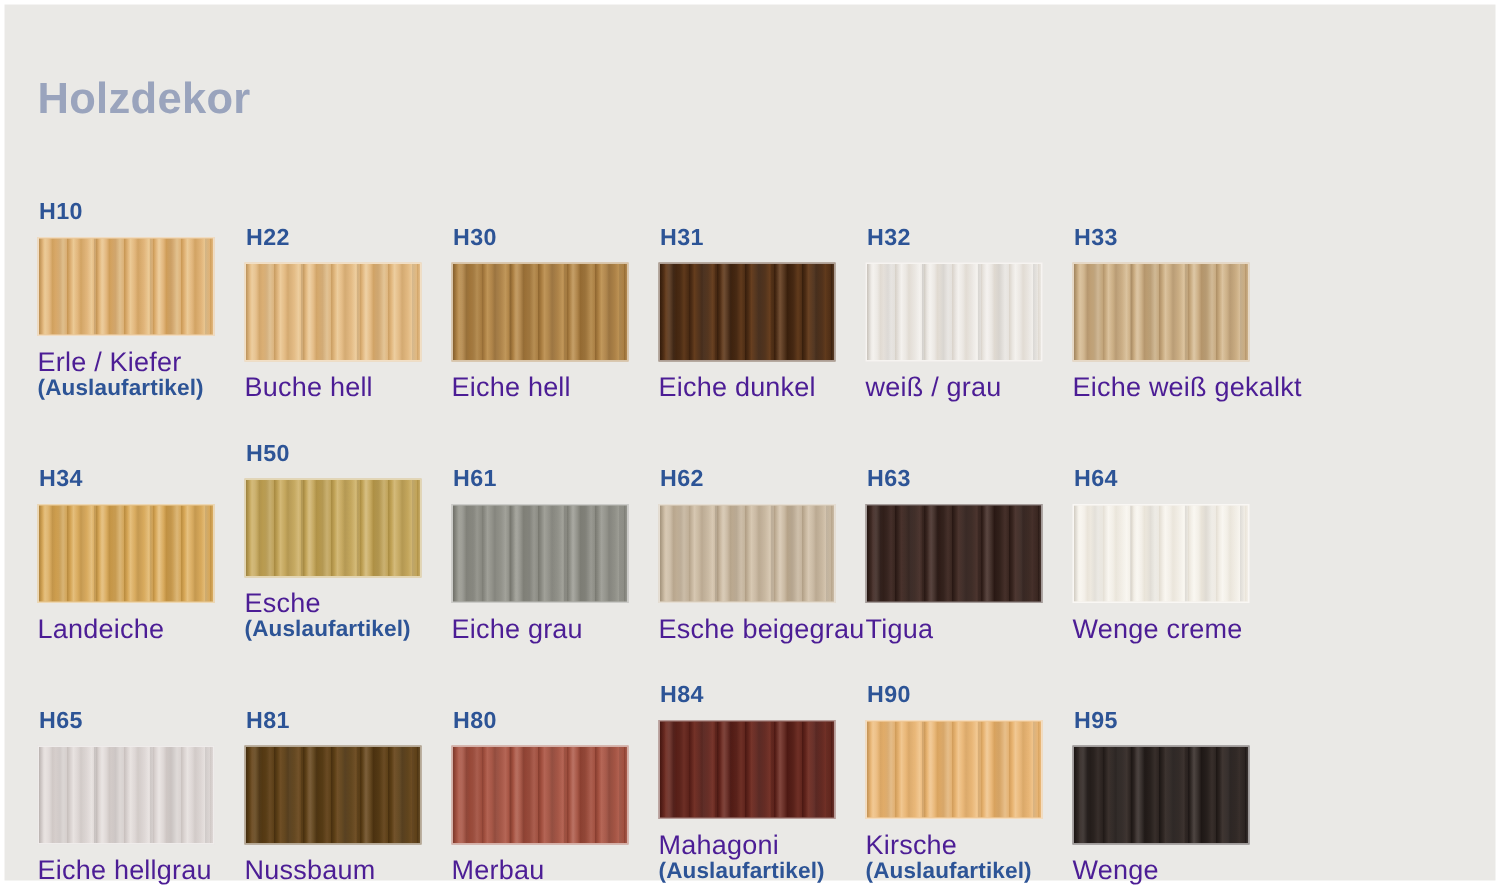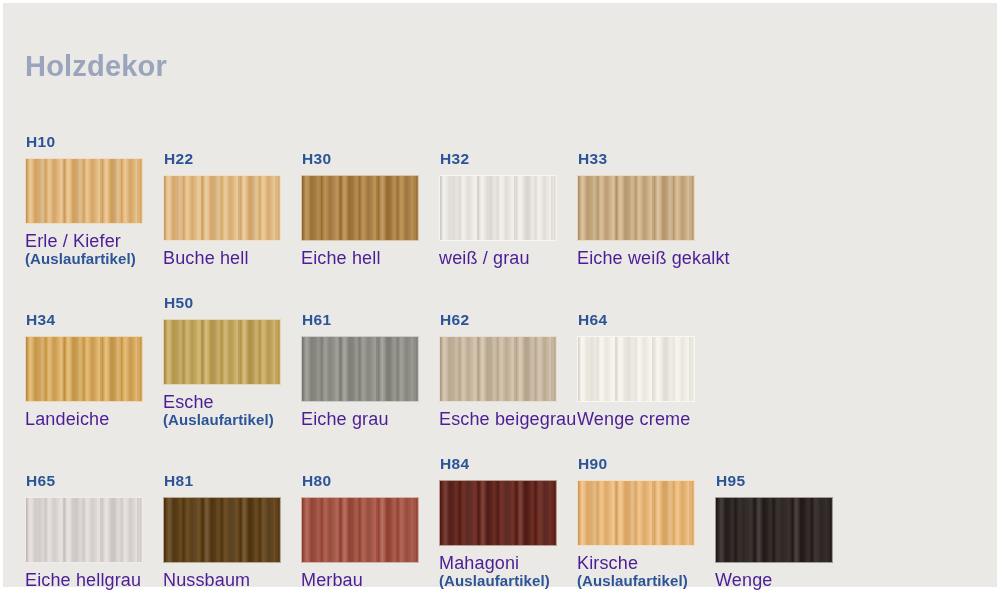--- a/index.html
+++ b/index.html
@@ -136,6 +136,14 @@
           <div class="deco-caption">Eiche hell</div>
         </div>
         <div class="deco-cell">
+          <div class="deco-code">H31</div>
+          <div class="deco-swatch" style="background: rgb(76, 44, 20);">
+            <div class="grain" style="background: repeating-linear-gradient(90deg, rgb(51, 27, 10) 0px, rgb(76, 44, 20) 2px, rgb(109, 66, 32) 4px, rgb(76, 44, 20) 7px, rgb(51, 27, 10) 9px, rgb(76, 44, 20) 13px, rgb(109, 66, 32) 16px, rgb(76, 44, 20) 19px); opacity: 0.75;"></div>
+            <div class="grain" style="background: repeating-linear-gradient(90deg, rgba(0, 0, 0, 0.1) 0px, rgba(0, 0, 0, 0) 3px, rgba(255, 255, 255, 0.1) 6px, rgba(0, 0, 0, 0) 11px, rgba(0, 0, 0, 0.07) 14px, rgba(0, 0, 0, 0) 23px, rgba(255, 255, 255, 0.08) 29px, rgba(0, 0, 0, 0) 37px);"></div>
+          </div>
+          <div class="deco-caption">Eiche dunkel</div>
+        </div>
+        <div class="deco-cell">
           <div class="deco-code">H32</div>
           <div class="deco-swatch" style="background: rgb(234, 230, 225);">
             <div class="grain" style="background: repeating-linear-gradient(90deg, rgb(220, 213, 203) 0px, rgb(234, 230, 225) 2px, rgb(247, 245, 242) 4px, rgb(234, 230, 225) 7px, rgb(220, 213, 203) 9px, rgb(234, 230, 225) 13px, rgb(247, 245, 242) 16px, rgb(234, 230, 225) 19px); opacity: 0.75;"></div>

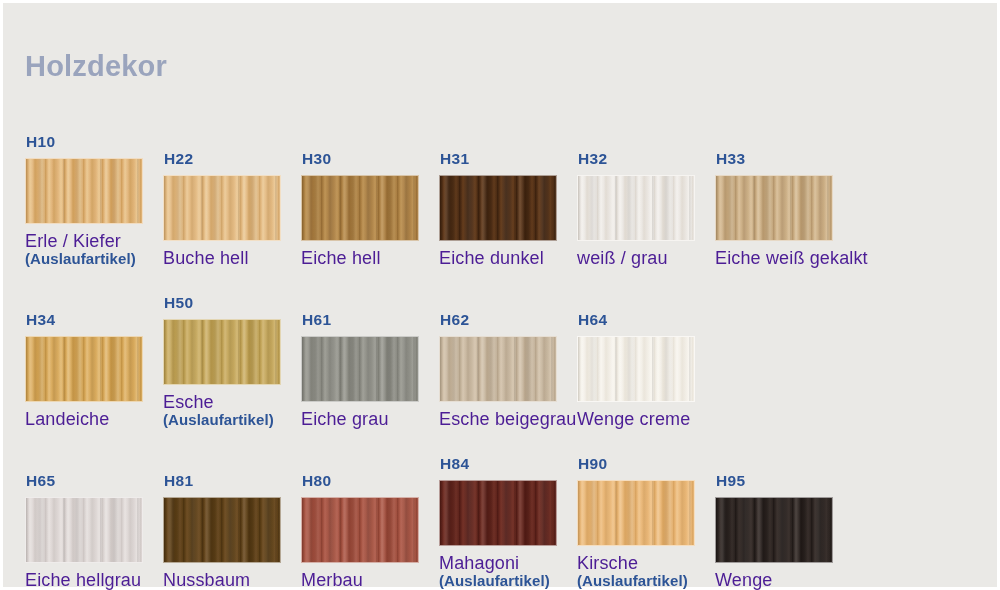--- a/index.html
+++ b/index.html
@@ -195,6 +195,14 @@
           <div class="deco-caption">Esche beigegrau</div>
         </div>
         <div class="deco-cell">
+          <div class="deco-code">H63</div>
+          <div class="deco-swatch" style="background: rgb(56, 37, 31);">
+            <div class="grain" style="background: repeating-linear-gradient(90deg, rgb(36, 20, 16) 0px, rgb(56, 37, 31) 2px, rgb(78, 54, 48) 4px, rgb(56, 37, 31) 7px, rgb(36, 20, 16) 9px, rgb(56, 37, 31) 13px, rgb(78, 54, 48) 16px, rgb(56, 37, 31) 19px); opacity: 0.75;"></div>
+            <div class="grain" style="background: repeating-linear-gradient(90deg, rgba(0, 0, 0, 0.1) 0px, rgba(0, 0, 0, 0) 3px, rgba(255, 255, 255, 0.1) 6px, rgba(0, 0, 0, 0) 11px, rgba(0, 0, 0, 0.07) 14px, rgba(0, 0, 0, 0) 23px, rgba(255, 255, 255, 0.08) 29px, rgba(0, 0, 0, 0) 37px);"></div>
+          </div>
+          <div class="deco-caption">Tigua</div>
+        </div>
+        <div class="deco-cell">
           <div class="deco-code">H64</div>
           <div class="deco-swatch" style="background: rgb(242, 238, 230);">
             <div class="grain" style="background: repeating-linear-gradient(90deg, rgb(230, 224, 212) 0px, rgb(242, 238, 230) 2px, rgb(251, 249, 244) 4px, rgb(242, 238, 230) 7px, rgb(230, 224, 212) 9px, rgb(242, 238, 230) 13px, rgb(251, 249, 244) 16px, rgb(242, 238, 230) 19px); opacity: 0.75;"></div>

